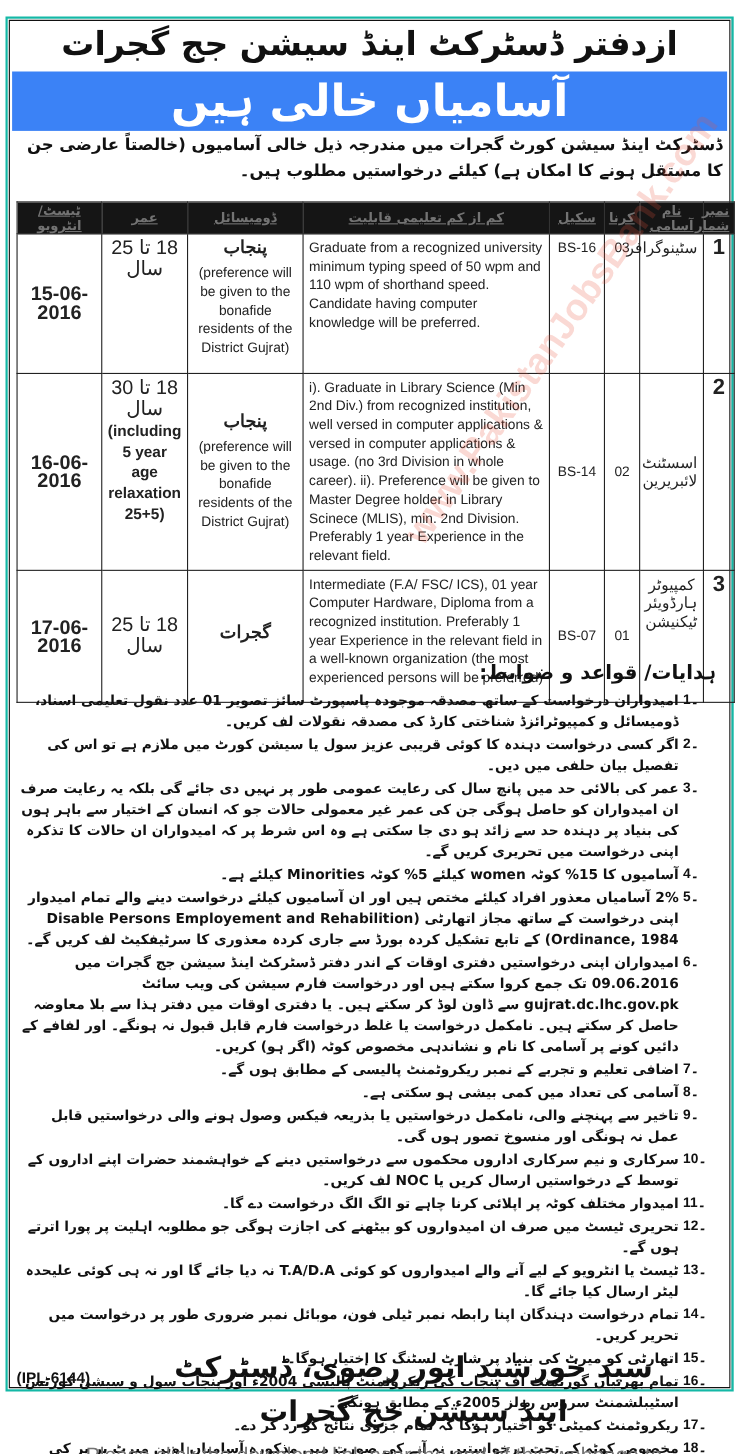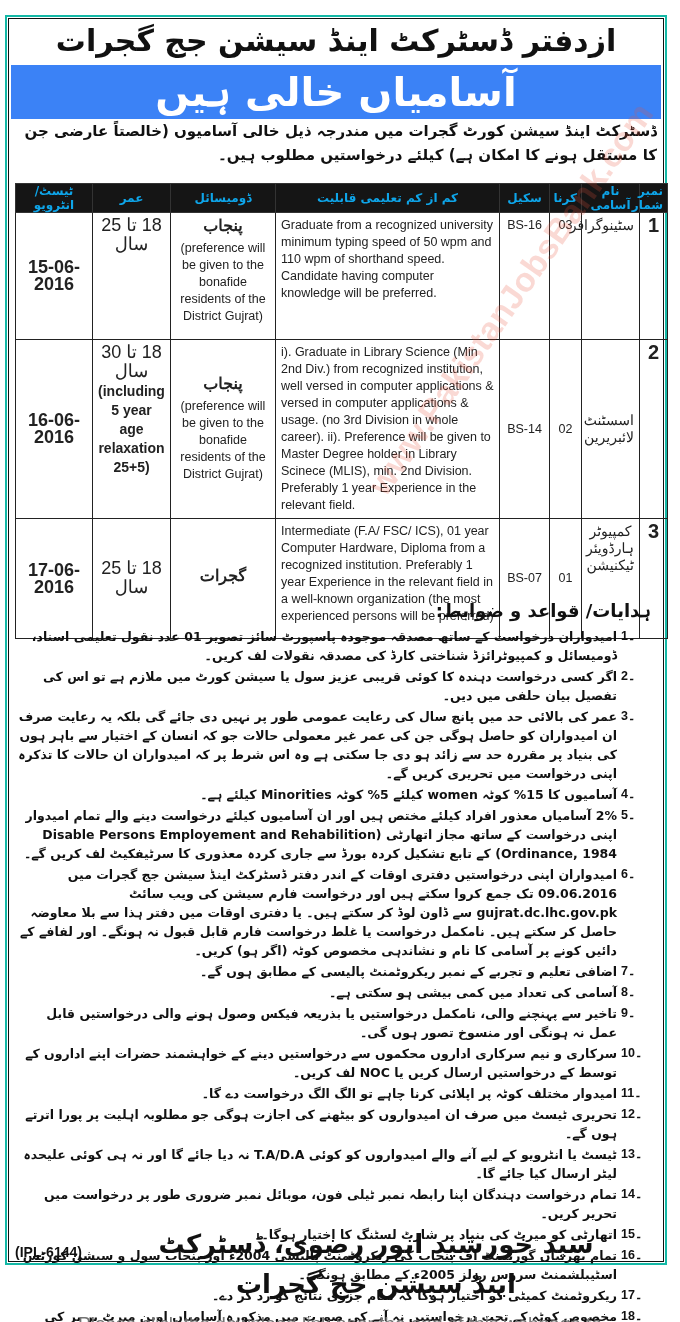--- a/index.html
+++ b/index.html
@@ -9,7 +9,7 @@
   .black-banner { position:absolute; left:4px; right:4px; top:48px; height:54px; background:#3b82f6; color:#fff; text-align:center; font-weight:bold; font-size:40px; line-height:54px; direction:rtl; }
   .intro { position:absolute; left:8px; right:8px; top:102px; direction:rtl; text-align:right; font-size:15px; line-height:24px; font-weight:bold; }
   .jobs-table { position:absolute; left:8px; top:166px; width:652px; border-collapse:collapse; table-layout:fixed; }
-  .jobs-table th { background:#151515; color:#0ea5e9; font-weight:bold; font-size:12px; height:24px; padding:0 4px; direction:rtl; border:1px solid #333; }
+  .jobs-table th { background:#151515; color:#737373; font-weight:bold; font-size:12px; height:24px; padding:0 4px; direction:rtl; border:1px solid #333;text-decoration:underline; }
   .jobs-table td { border:1px solid #222; vertical-align:top; font-size:12.5px; line-height:17px; padding:4px 5px; font-family:"Liberation Sans", sans-serif; color:#222; }
   .c-date { text-align:center; vertical-align:middle !important; font-weight:bold; font-size:18px !important; font-family:"Liberation Sans", sans-serif !important; }
   .c-age { text-align:center; direction:rtl; }

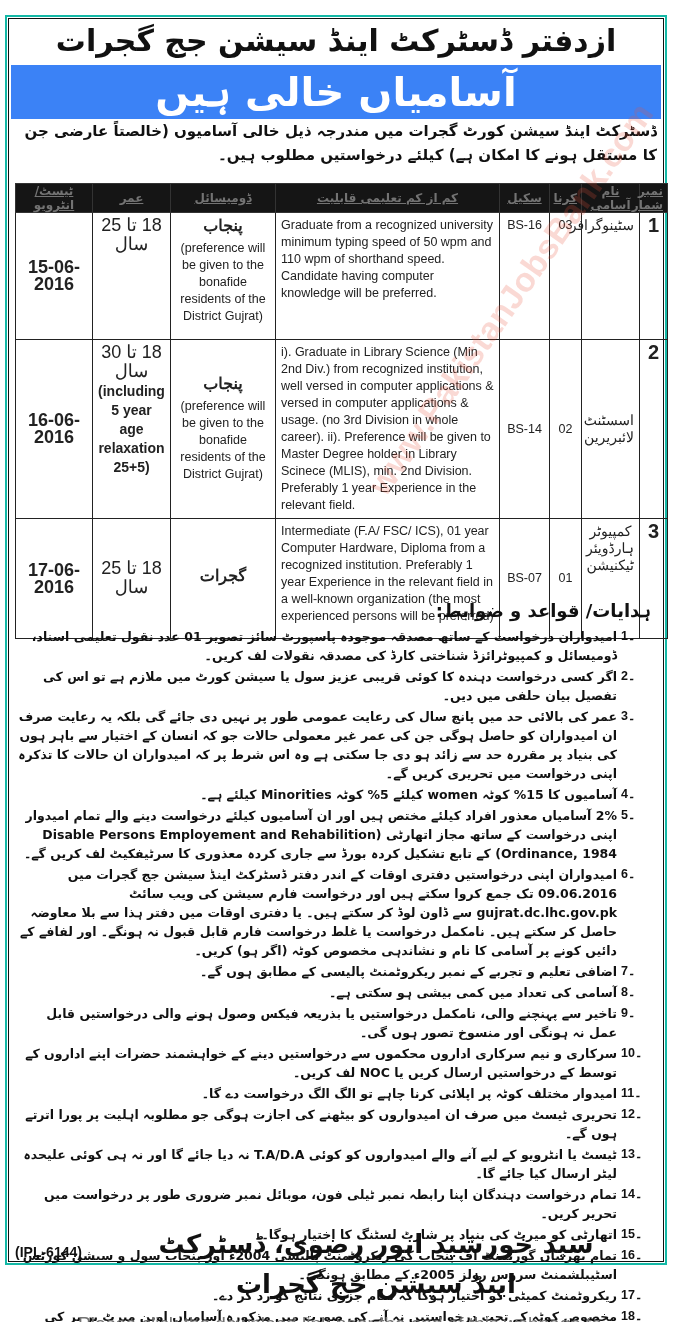--- a/index.html
+++ b/index.html
@@ -124,7 +124,7 @@
       </div>
       <div class="rule">
         <span class="num">3۔</span>
-        <span class="txt">عمر کی بالائی حد میں پانچ سال کی رعایت عمومی طور پر نہیں دی جائے گی بلکہ یہ رعایت صرف ان امیدواران کو حاصل ہوگی جن کی عمر غیر معمولی حالات جو کہ انسان کے اختیار سے باہر ہوں کی بنیاد پر مقررہ حد سے زائد ہو دی جا سکتی ہے وہ اس شرط پر کہ امیدواران ان حالات کا تذکرہ اپنی درخواست میں تحریری کریں گے۔</span>
+        <span class="txt">عمر کی بالائی حد میں پانچ سال کی رعایت عمومی طور پر نہیں دی جائے گی بلکہ یہ رعایت صرف ان امیدواران کو حاصل ہوگی جن کی عمر غیر معمولی حالات جو کہ انسان کے اختیار سے باہر ہوں کی بنیاد پر دہندہ حد سے زائد ہو دی جا سکتی ہے وہ اس شرط پر کہ امیدواران ان حالات کا تذکرہ اپنی درخواست میں تحریری کریں گے۔</span>
       </div>
       <div class="rule">
         <span class="num">4۔</span>

